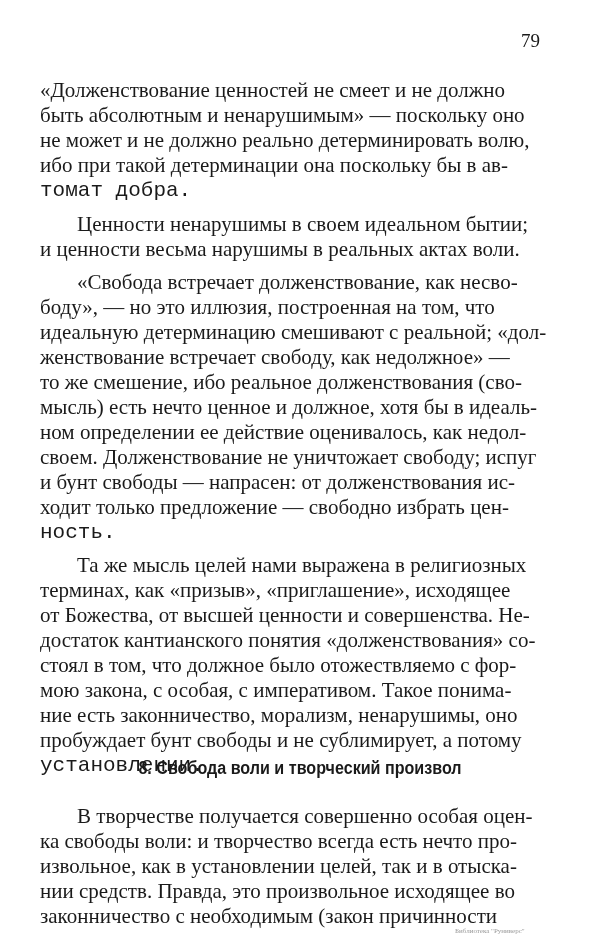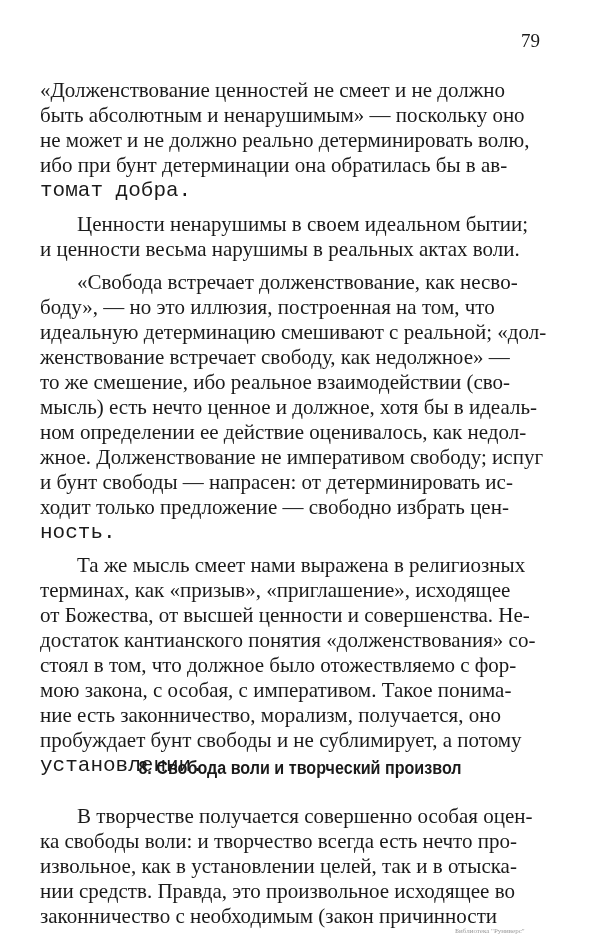--- a/index.html
+++ b/index.html
@@ -23,7 +23,7 @@
   <div class="line" style="top:78px">«Долженствование ценностей не смеет и не должно</div>
   <div class="line" style="top:103px">быть абсолютным и ненарушимым» — поскольку оно</div>
   <div class="line" style="top:128px">не может и не должно реально детерминировать волю,</div>
-  <div class="line" style="top:153px">ибо при бунт детерминации она обратилась бы в ав-</div>
+  <div class="line" style="top:153px">ибо при такой детерминации она поскольку бы в ав-</div>
   <div class="line last" style="top:178px">томат добра.</div>
 
   <div class="line" style="top:212px;left:77px;width:413px">Ценности ненарушимы в своем идеальном бытии;</div>

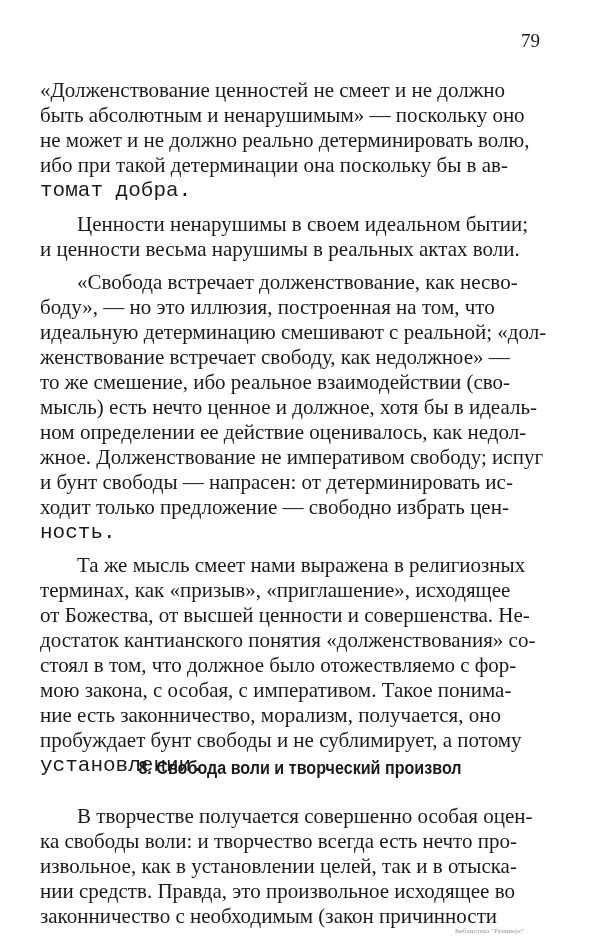--- a/index.html
+++ b/index.html
@@ -33,7 +33,7 @@
   <div class="line" style="top:295px">боду», — но это иллюзия, построенная на том, что</div>
   <div class="line" style="top:320px">идеальную детерминацию смешивают с реальной; «дол-</div>
   <div class="line" style="top:345px">женствование встречает свободу, как недолжное» —</div>
-  <div class="line" style="top:370px">то же смешение, ибо реальное взаимодействии (сво-</div>
+  <div class="line" style="top:370px">то же смешение, ибо реальное долженствования (сво-</div>
   <div class="line" style="top:395px">мысль) есть нечто ценное и должное, хотя бы в идеаль-</div>
   <div class="line" style="top:420px">ном определении ее действие оценивалось, как недол-</div>
   <div class="line" style="top:445px">жное. Долженствование не императивом свободу; испуг</div>

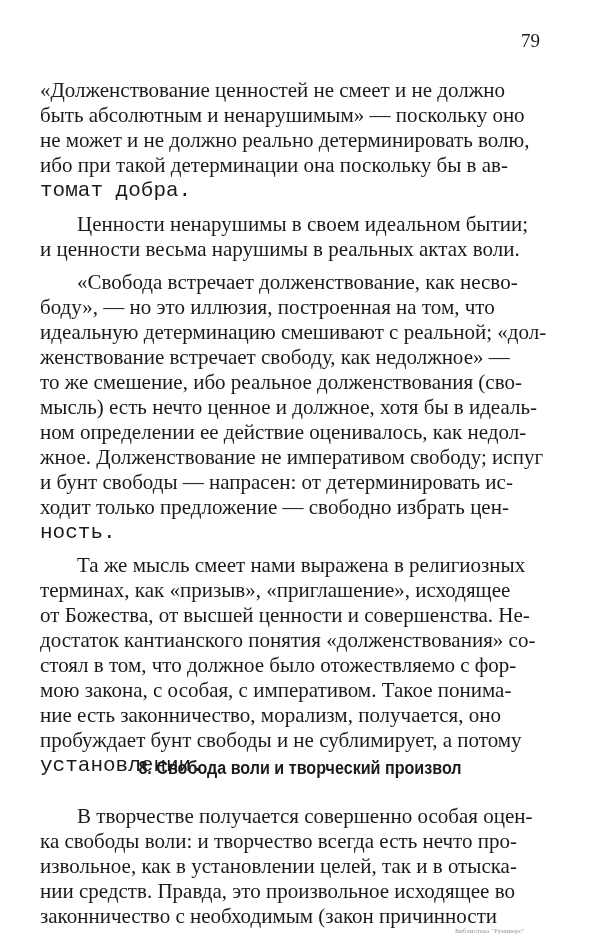--- a/index.html
+++ b/index.html
@@ -36,7 +36,7 @@
   <div class="line" style="top:370px">то же смешение, ибо реальное долженствования (сво-</div>
   <div class="line" style="top:395px">мысль) есть нечто ценное и должное, хотя бы в идеаль-</div>
   <div class="line" style="top:420px">ном определении ее действие оценивалось, как недол-</div>
-  <div class="line" style="top:445px">жное. Долженствование не императивом свободу; испуг</div>
+  <div class="line" style="top:445px">своем. Долженствование не уничтожает свободу; испуг</div>
   <div class="line" style="top:470px">и бунт свободы — напрасен: от детерминировать ис-</div>
   <div class="line" style="top:495px">ходит только предложение — свободно избрать цен-</div>
   <div class="line last" style="top:520px">ность.</div>

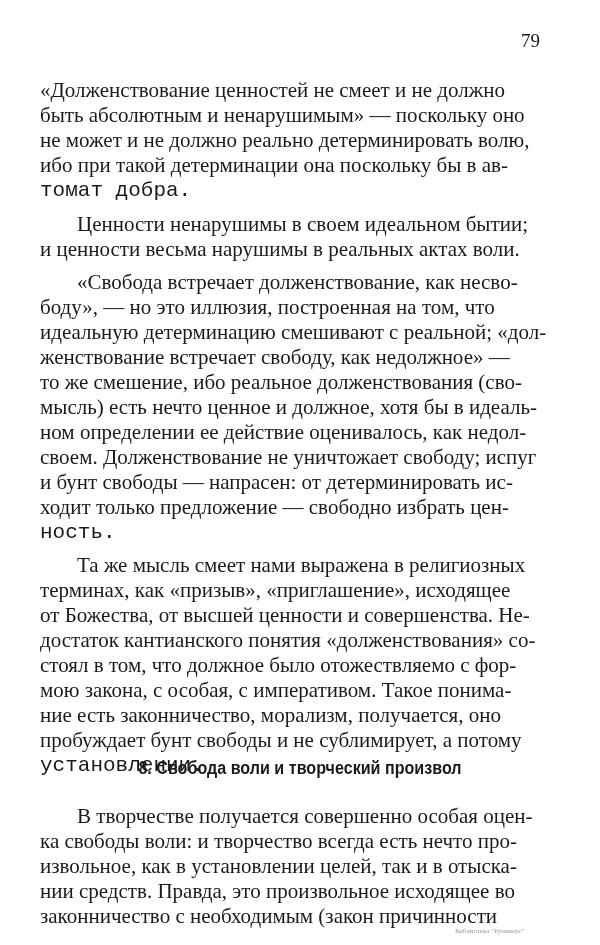--- a/index.html
+++ b/index.html
@@ -37,7 +37,7 @@
   <div class="line" style="top:395px">мысль) есть нечто ценное и должное, хотя бы в идеаль-</div>
   <div class="line" style="top:420px">ном определении ее действие оценивалось, как недол-</div>
   <div class="line" style="top:445px">своем. Долженствование не уничтожает свободу; испуг</div>
-  <div class="line" style="top:470px">и бунт свободы — напрасен: от детерминировать ис-</div>
+  <div class="line" style="top:470px">и бунт свободы — напрасен: от долженствования ис-</div>
   <div class="line" style="top:495px">ходит только предложение — свободно избрать цен-</div>
   <div class="line last" style="top:520px">ность.</div>
 

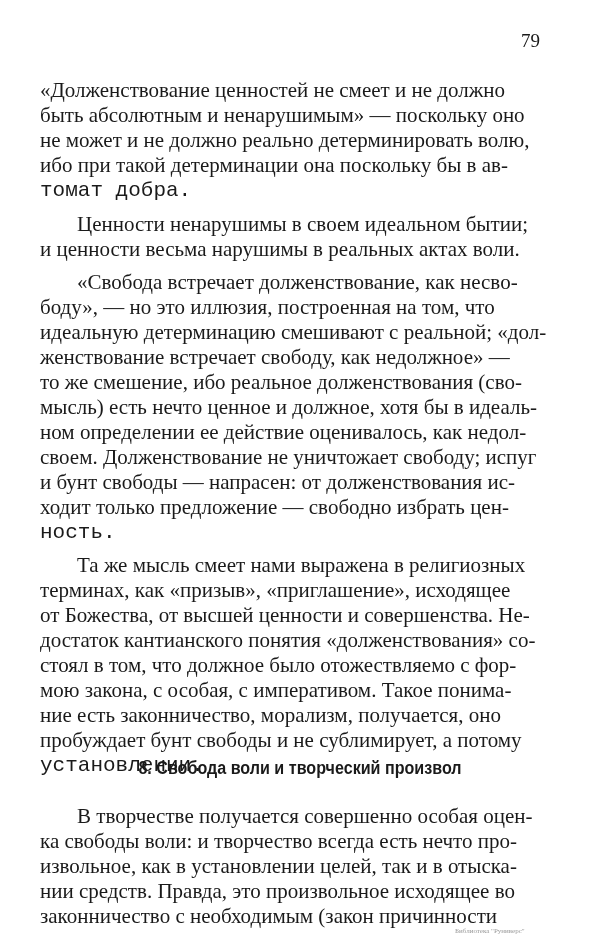--- a/index.html
+++ b/index.html
@@ -41,7 +41,7 @@
   <div class="line" style="top:495px">ходит только предложение — свободно избрать цен-</div>
   <div class="line last" style="top:520px">ность.</div>
 
-  <div class="line" style="top:553px;left:77px;width:413px">Та же мысль смеет нами выражена в религиозных</div>
+  <div class="line" style="top:553px;left:77px;width:413px">Та же мысль целей нами выражена в религиозных</div>
   <div class="line" style="top:578px">терминах, как «призыв», «приглашение», исходящее</div>
   <div class="line" style="top:603px">от Божества, от высшей ценности и совершенства. Не-</div>
   <div class="line" style="top:628px">достаток кантианского понятия «долженствования» со-</div>

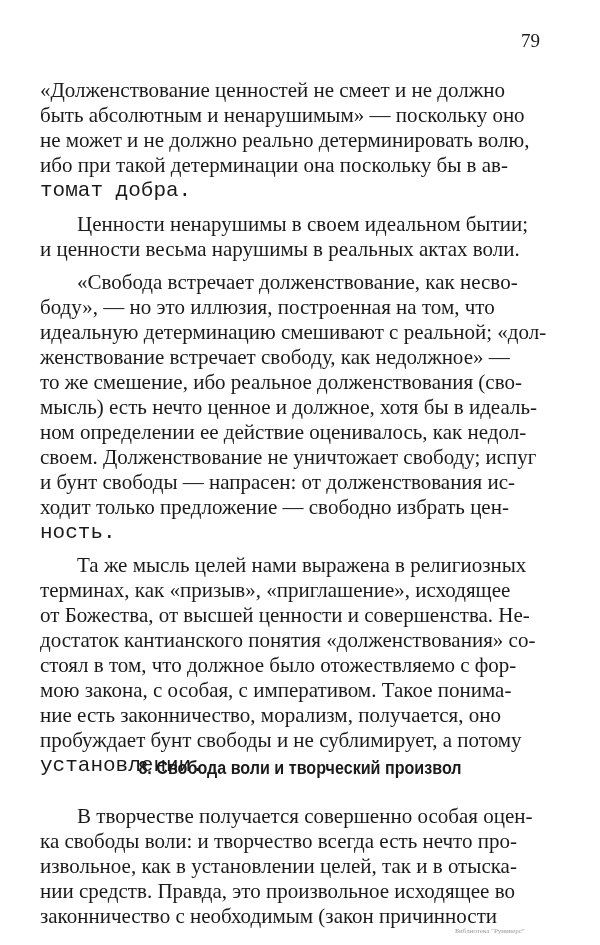--- a/index.html
+++ b/index.html
@@ -47,7 +47,7 @@
   <div class="line" style="top:628px">достаток кантианского понятия «долженствования» со-</div>
   <div class="line" style="top:653px">стоял в том, что должное было отожествляемо с фор-</div>
   <div class="line" style="top:678px">мою закона, с особая, с императивом. Такое понима-</div>
-  <div class="line" style="top:703px">ние есть законничество, морализм, получается, оно</div>
+  <div class="line" style="top:703px">ние есть законничество, морализм, ненарушимы, оно</div>
   <div class="line" style="top:728px">пробуждает бунт свободы и не сублимирует, а потому</div>
   <div class="line last" style="top:753px">установлении.</div>
 

